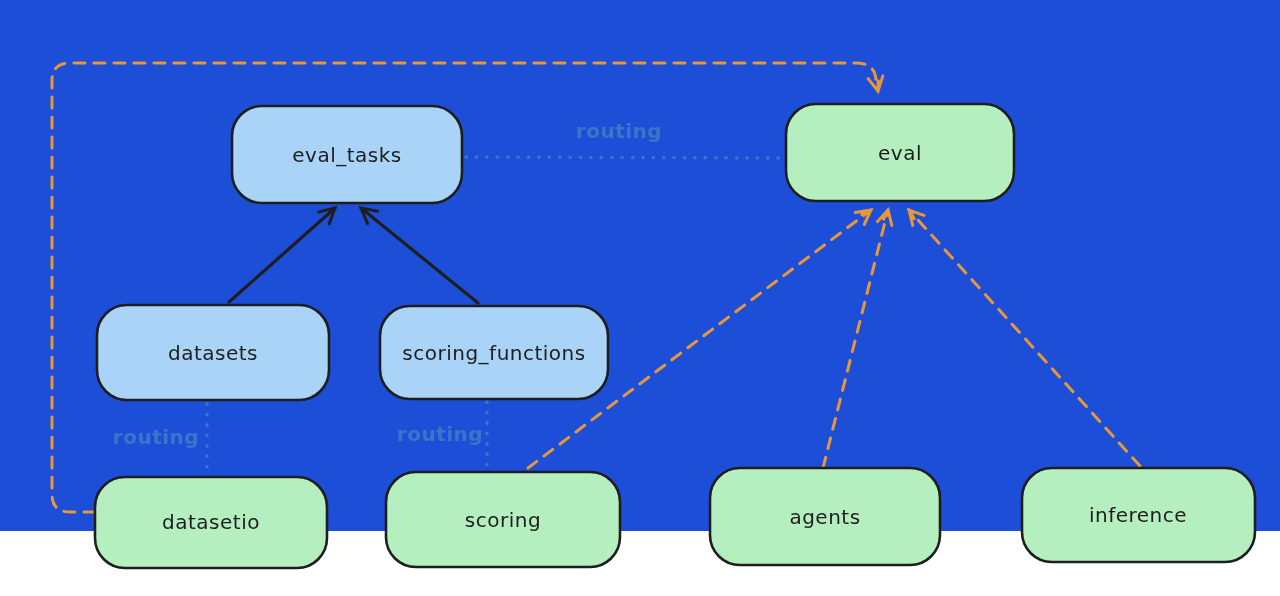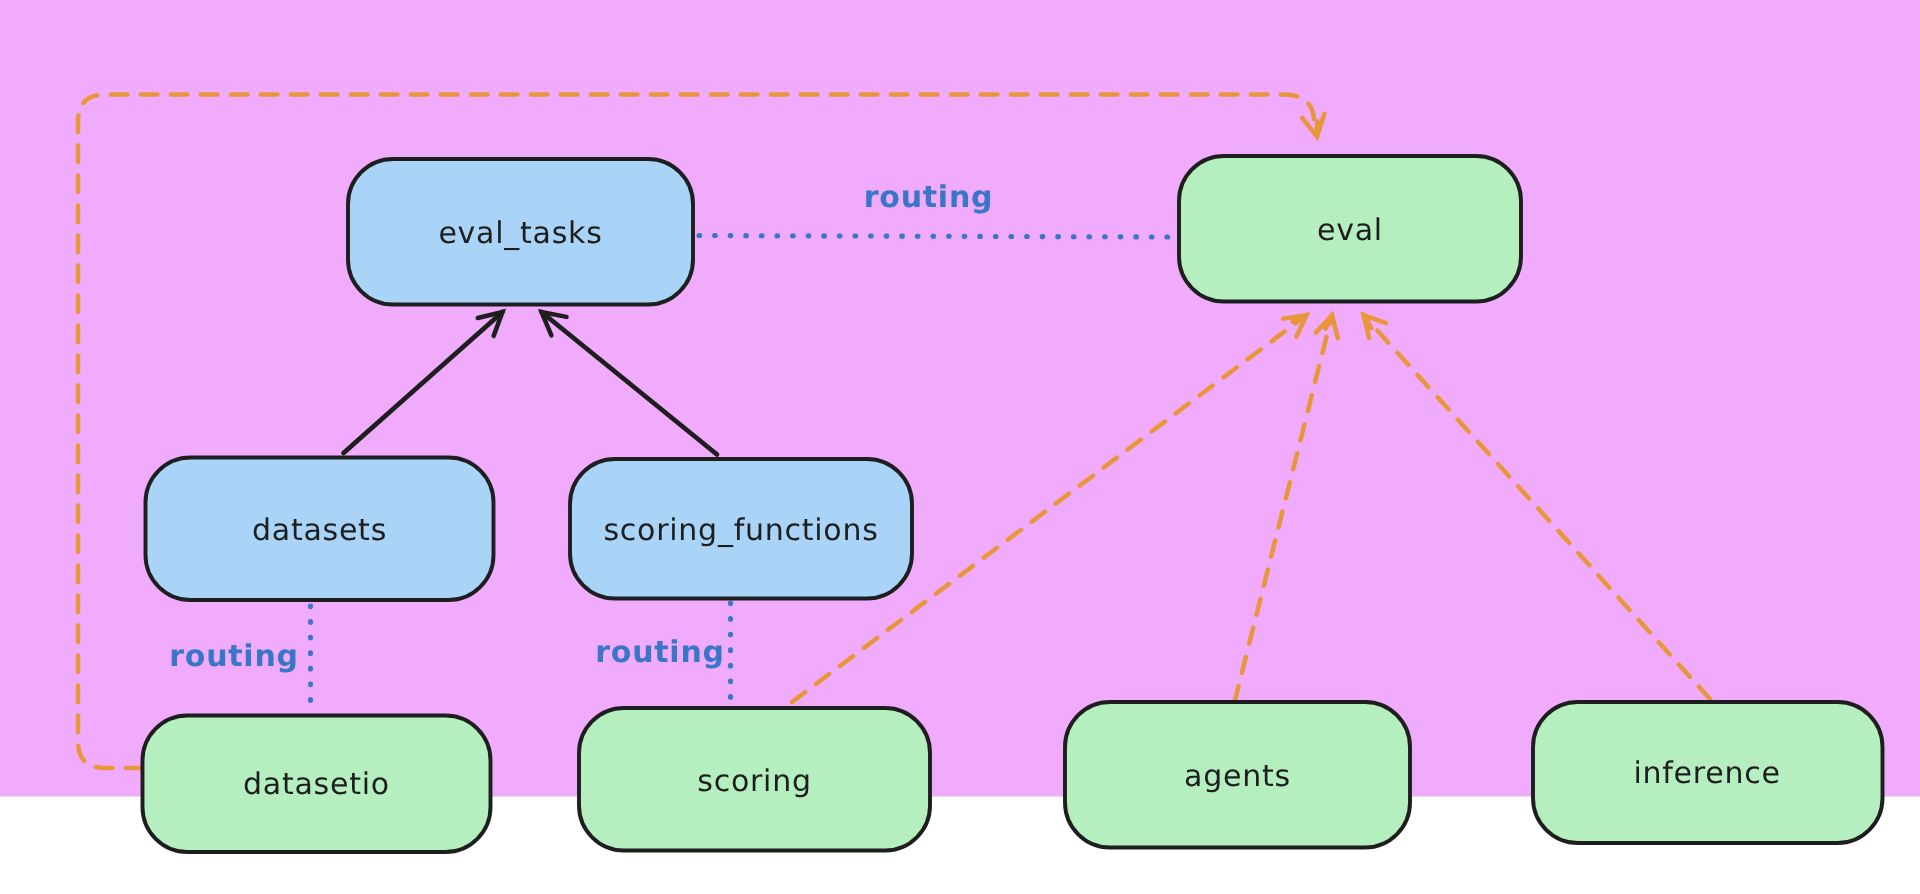--- a/index.html
+++ b/index.html
@@ -15,7 +15,7 @@
     position: relative;
     width: 1280px;
     height: 531px;
-    background: #f0abfc;
+    background: #1d4ed8;
   }
   svg { display: block; }
   text.node-label {

